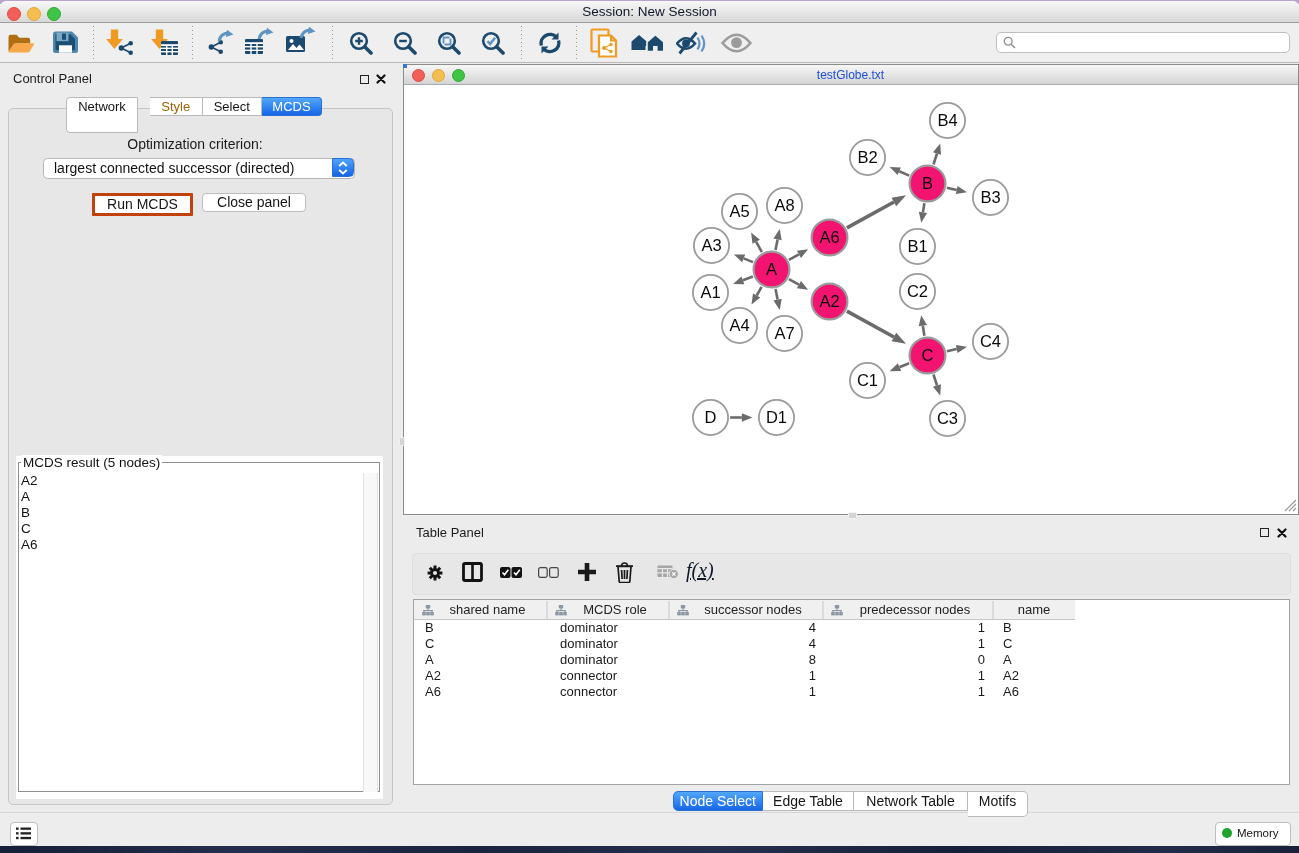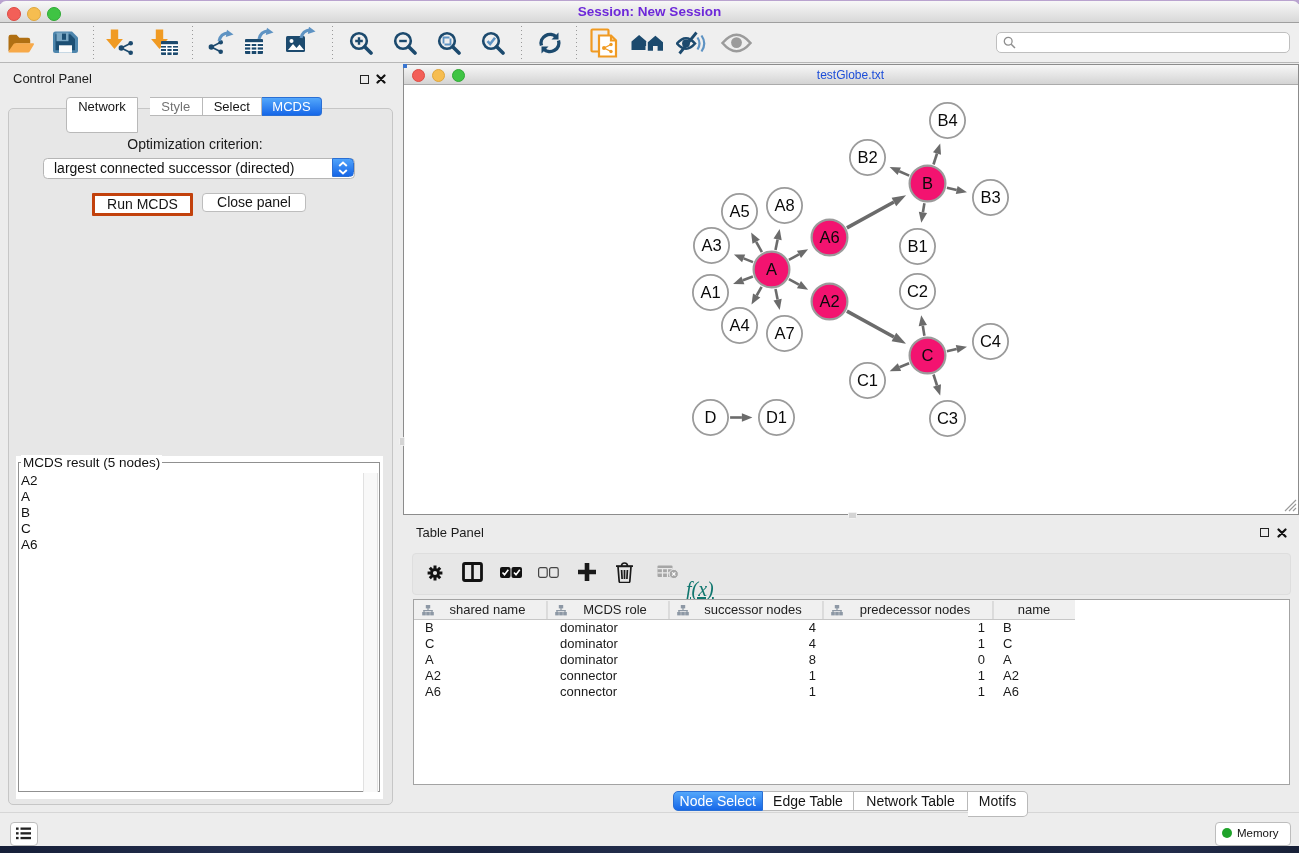--- a/index.html
+++ b/index.html
@@ -17,7 +17,7 @@
 <div class="abs tl" style="left:27px;top:7px;width:12px;height:12px;background:#f6bd50;border:0.5px solid #dfa63c;"></div>
 <div class="abs tl" style="left:47px;top:7px;width:12px;height:12px;background:#3fc444;border:0.5px solid #2fa935;"></div>
 <div class="abs" style="left:0;top:5px;width:1299px;height:14px;text-align:center;
- font-size:13.5px;color:#6d28d9;line-height:14px;font-weight:bold;">Session: New Session</div>
+ font-size:13.5px;color:#0f172a;line-height:14px;">Session: New Session</div>
 
 <div class="abs" style="left:0;top:23px;width:1299px;height:39px;background:#efefef;border-bottom:1px solid #b7b7b7;"></div>
 <div class="abs" style="left:93px;top:26px;width:1px;height:33px;background-image:repeating-linear-gradient(#9a9a9a 0 1.5px,transparent 1.5px 4px);"></div>

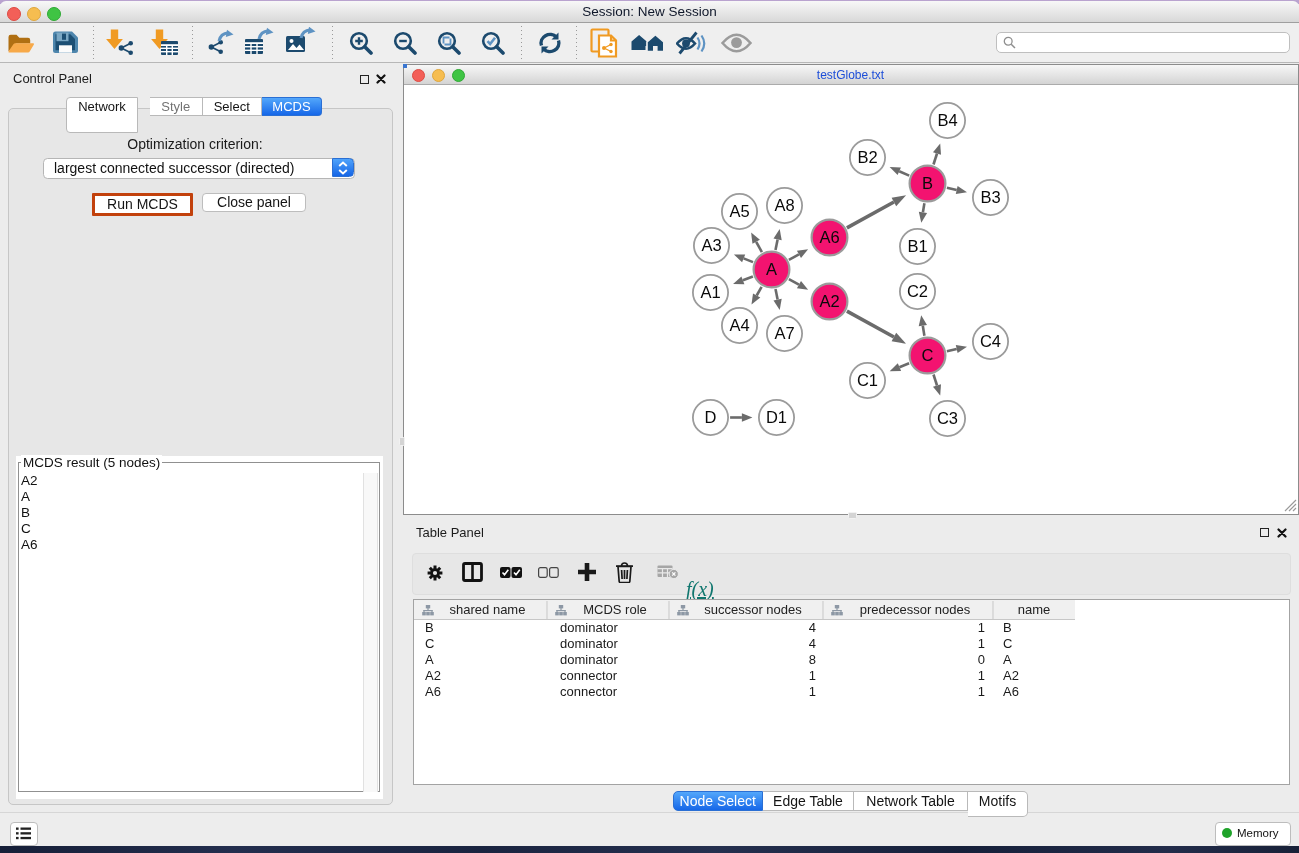--- a/index.html
+++ b/index.html
@@ -154,7 +154,7 @@
 <div class="abs" style="left:7.5px;top:108px;width:385px;height:697px;background:#e7e7e7;
  border:1px solid #c6c6c6;border-radius:5px;box-sizing:border-box;"></div>
 <div class="abs" style="left:66px;top:97px;width:72.0px;height:36px;box-sizing:border-box;background:#fff;color:#141414;border:1px solid #b9b9b9;border-radius:4px 0 0 4px;font-size:13px;text-align:center;line-height:17px;">Network</div>
-<div class="abs" style="left:150.0px;top:97px;width:52.5px;height:18.5px;box-sizing:border-box;background:#fff;color:#737373;border:1px solid #b9b9b9;border-left:none;font-size:13px;text-align:center;line-height:17px;">Style</div>
+<div class="abs" style="left:150.0px;top:97px;width:52.5px;height:18.5px;box-sizing:border-box;background:#fff;color:#a16207;border:1px solid #b9b9b9;border-left:none;font-size:13px;text-align:center;line-height:17px;">Style</div>
 <div class="abs" style="left:202.5px;top:97px;width:59.5px;height:18.5px;box-sizing:border-box;background:#fff;color:#141414;border:1px solid #b9b9b9;border-left:none;font-size:13px;text-align:center;line-height:17px;">Select</div>
 <div class="abs" style="left:262.0px;top:97px;width:60.0px;height:18.5px;box-sizing:border-box;background:linear-gradient(#53a7fb,#1667e8);color:#fff;border:1px solid #2a6fd4;border-left:none;border-radius:0 4px 4px 0;font-size:13px;text-align:center;line-height:17px;">MCDS</div>
 

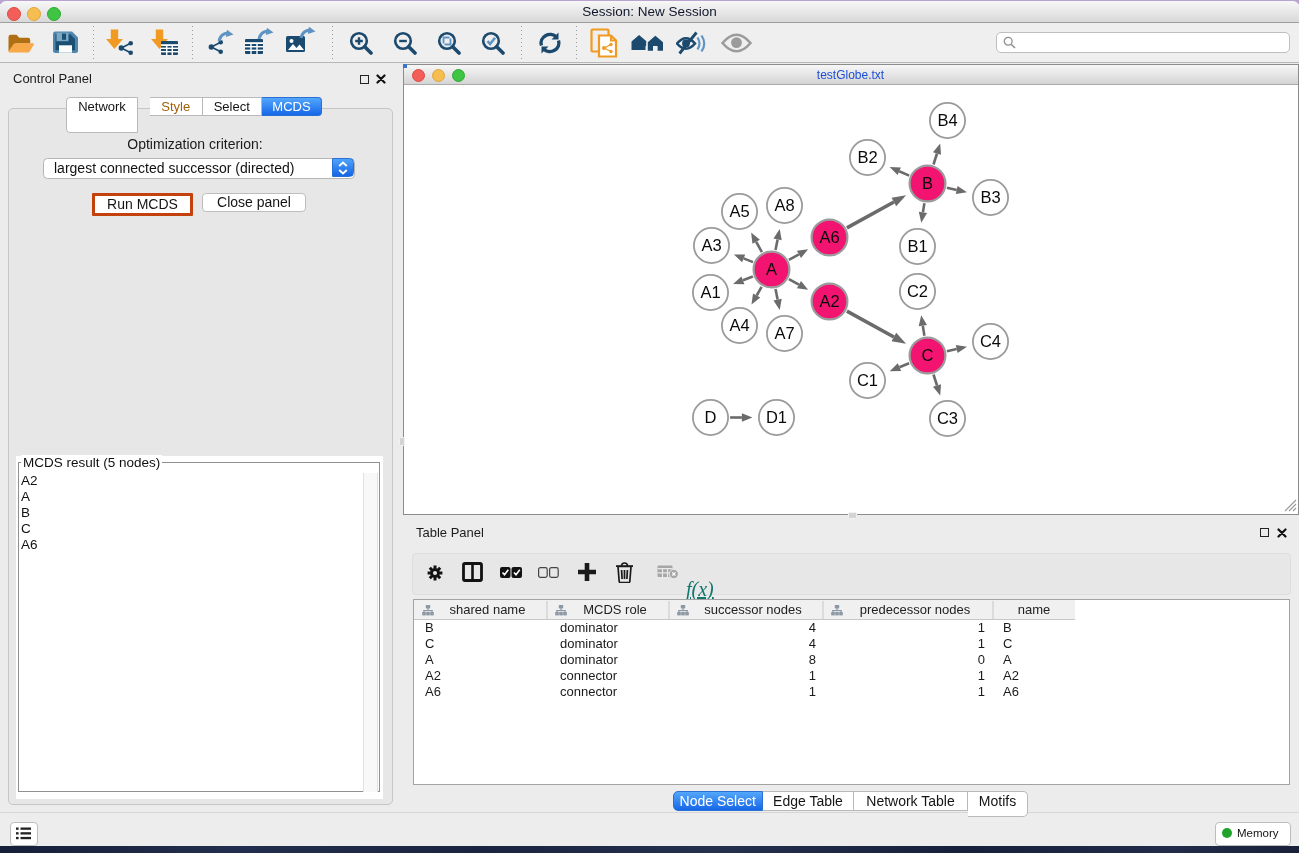--- a/index.html
+++ b/index.html
@@ -343,8 +343,8 @@
  <circle cx="16.8" cy="9" r="4.6" fill="#a6a6a6" stroke="#e9e9e9" stroke-width="1"></circle>
  <path d="M15.2 7.4 l3.2 3.2 M18.4 7.4 l-3.2 3.2" stroke="#fff" stroke-width="1.3"></path>
   </svg>
-<div class="abs" style="left:686px;top:578px;font-family:'Liberation Serif',serif;font-style:italic;
- font-size:20px;color:#0f766e;text-decoration:underline;">f(x)</div>
+<div class="abs" style="left:686px;top:559px;font-family:'Liberation Serif',serif;font-style:italic;
+ font-size:20px;color:#0f172a;text-decoration:underline;">f(x)</div>
 
 <div class="abs" style="left:413px;top:599px;width:875px;height:184px;background:#fff;border:1px solid #a3a3a3;"></div>
 <svg class="abs" style="left:414px;top:600px" width="663" height="20" viewBox="0 0 663 20">

